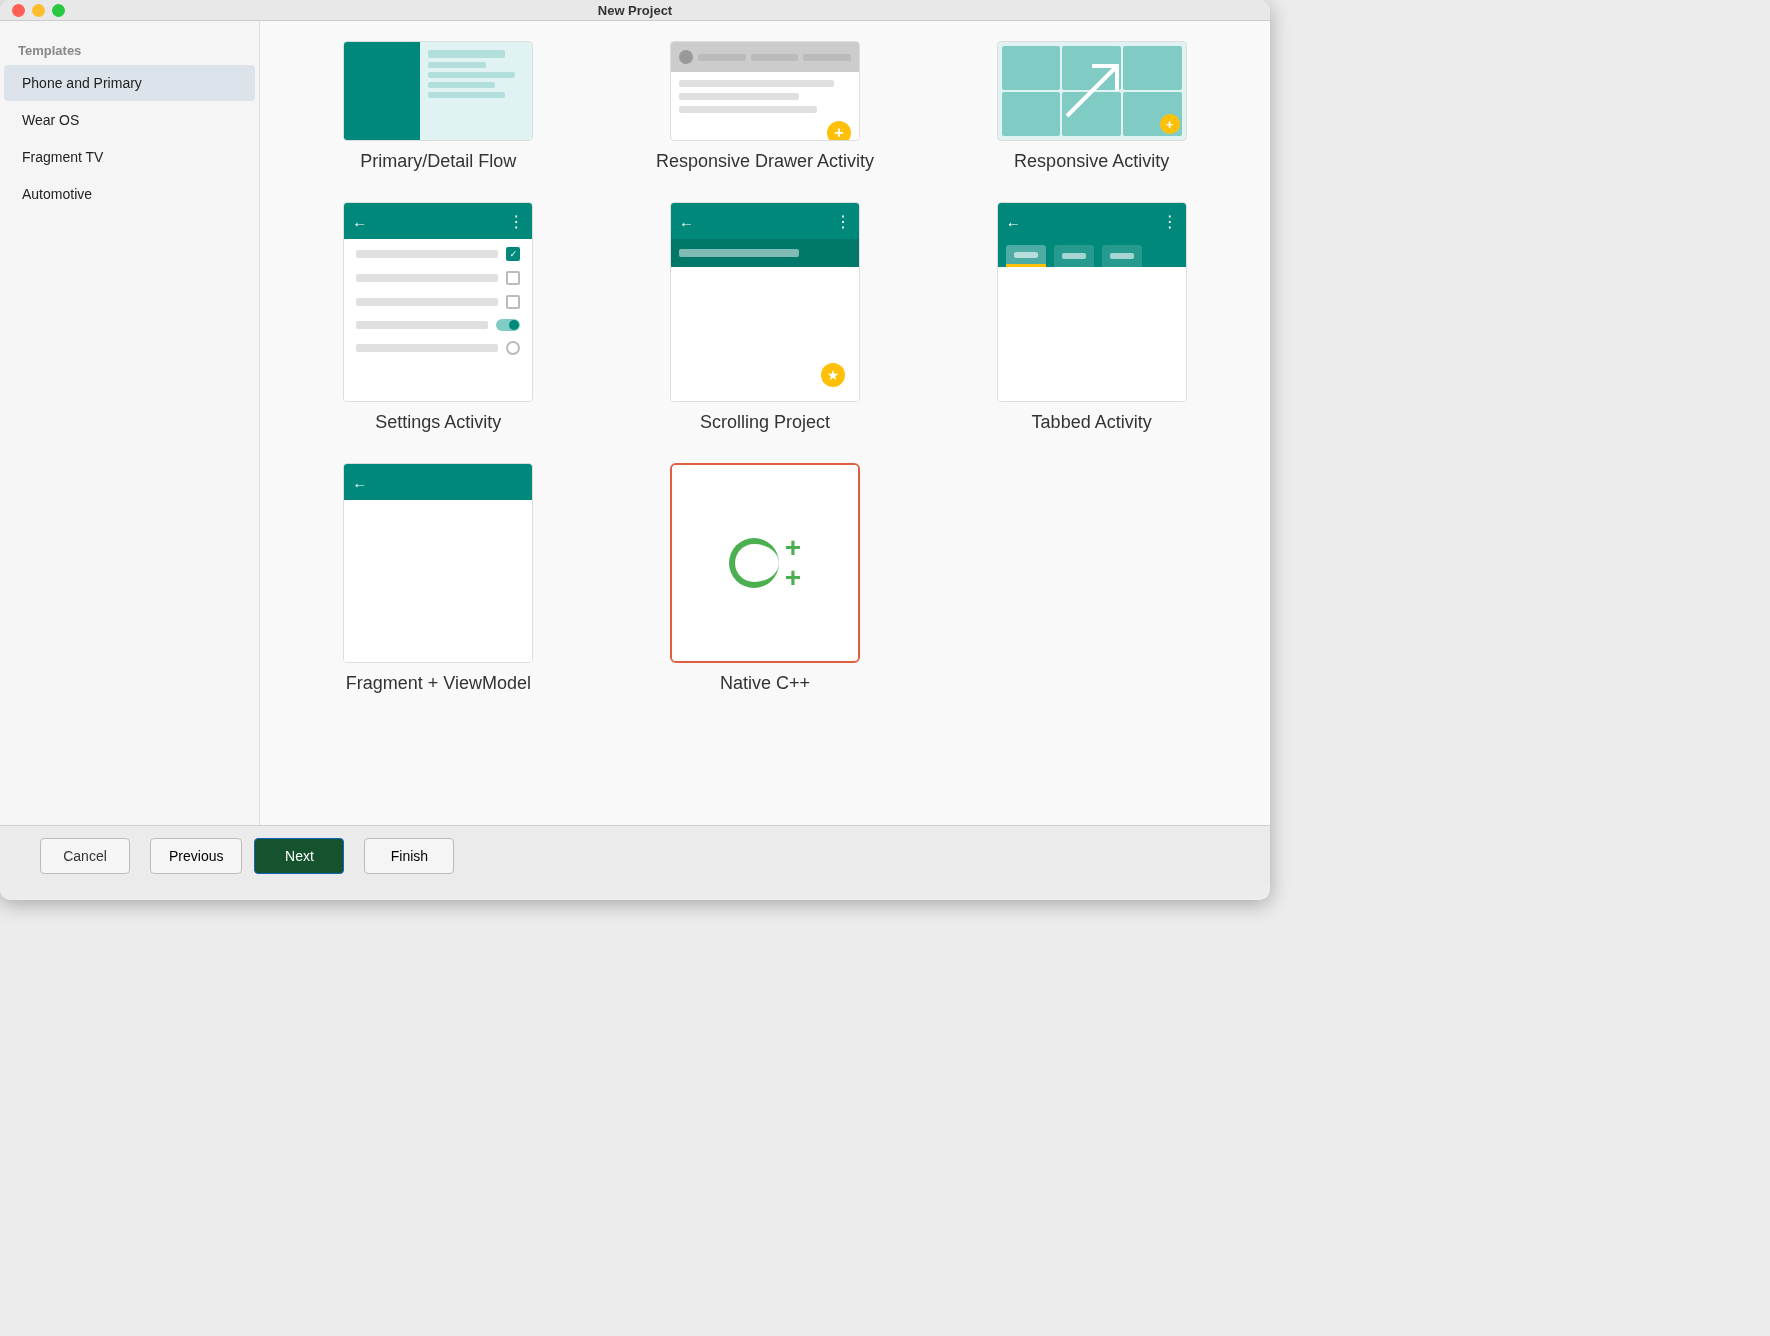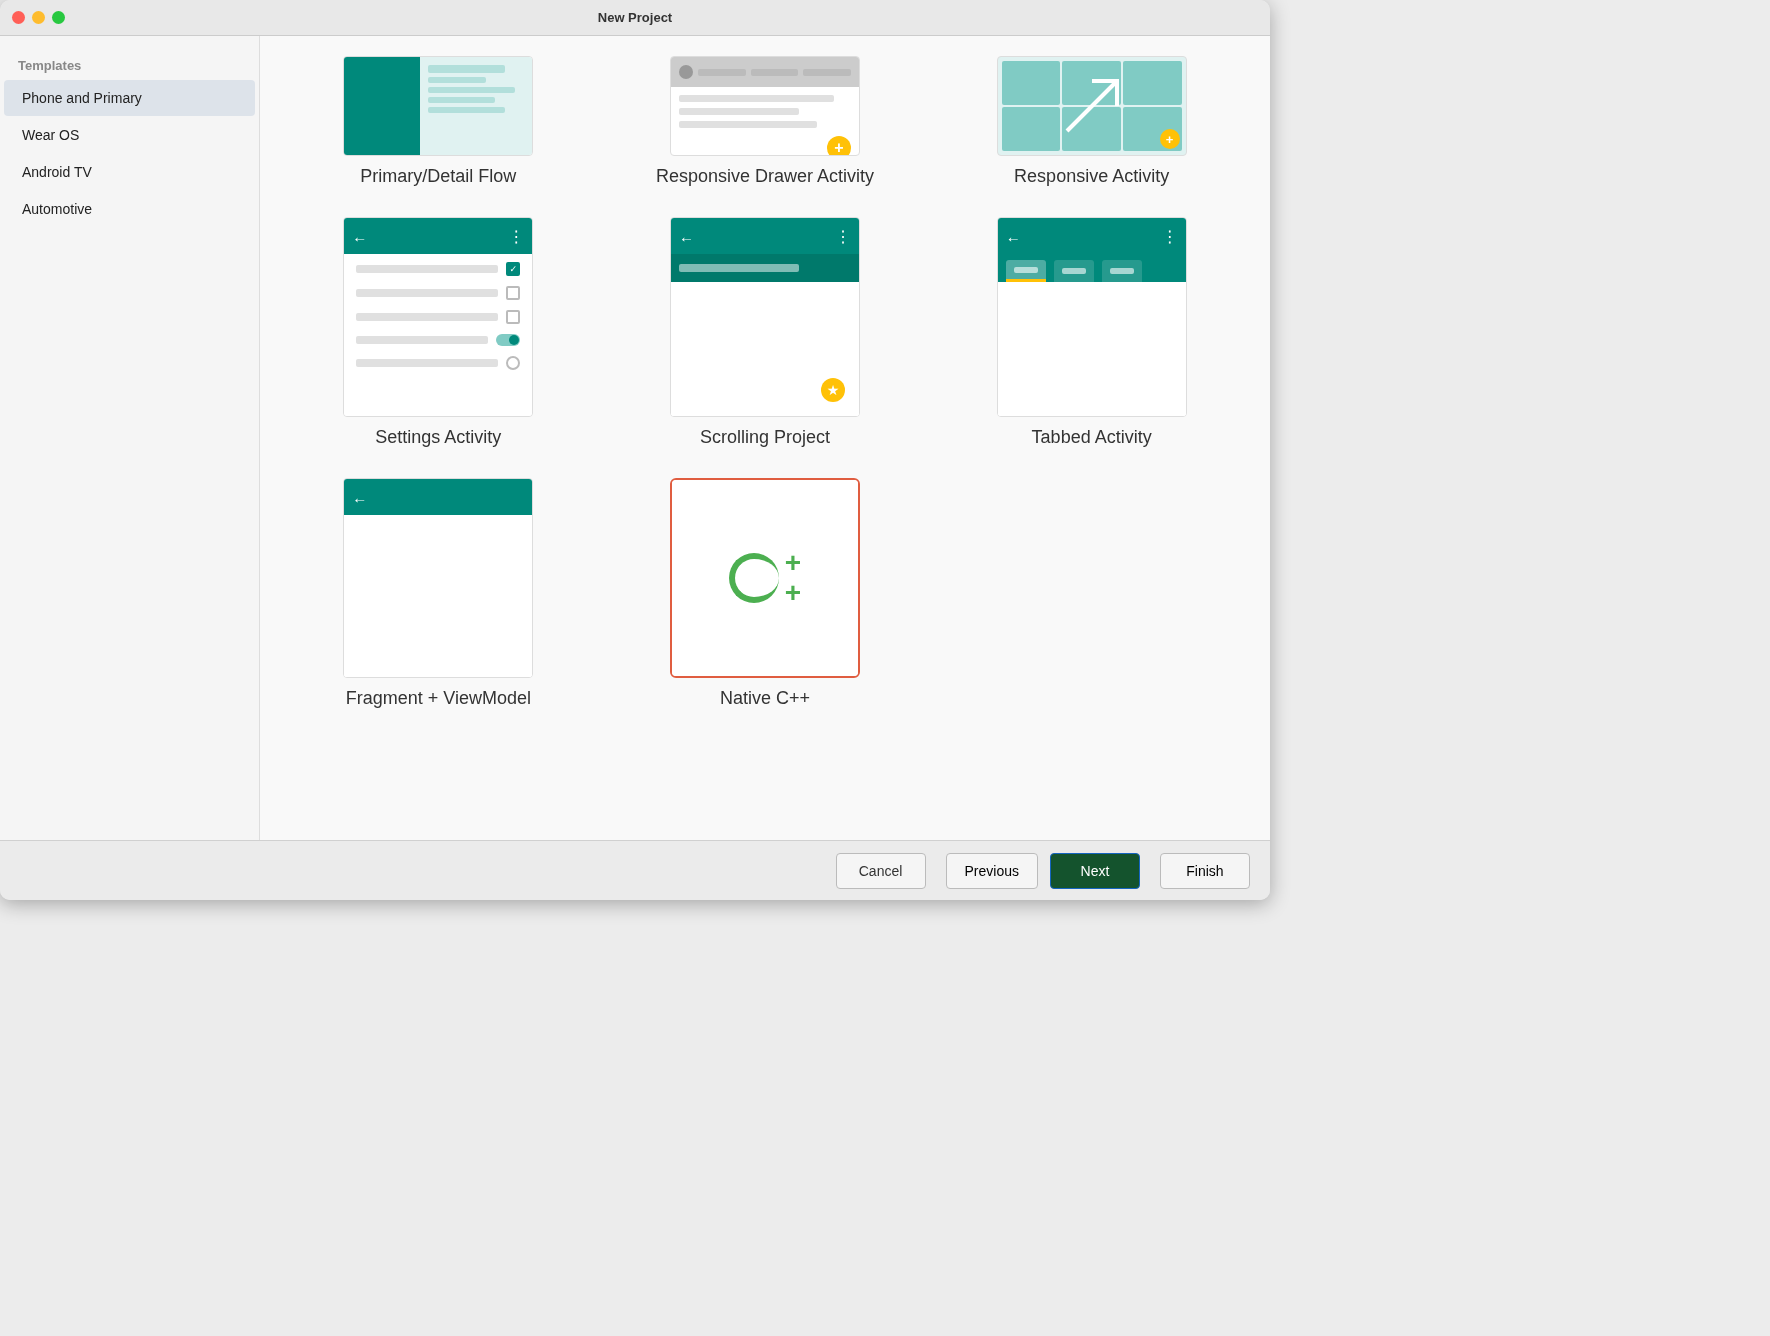--- a/index.html
+++ b/index.html
@@ -13,7 +13,7 @@
       box-shadow: 0 4px 20px rgba(0,0,0,0.3);
     }
     .title-bar {
-      height: 36px;
+      height: 21px;
       background: #e8e8e8;
       border-bottom: 1px solid #ccc;
       display: flex;

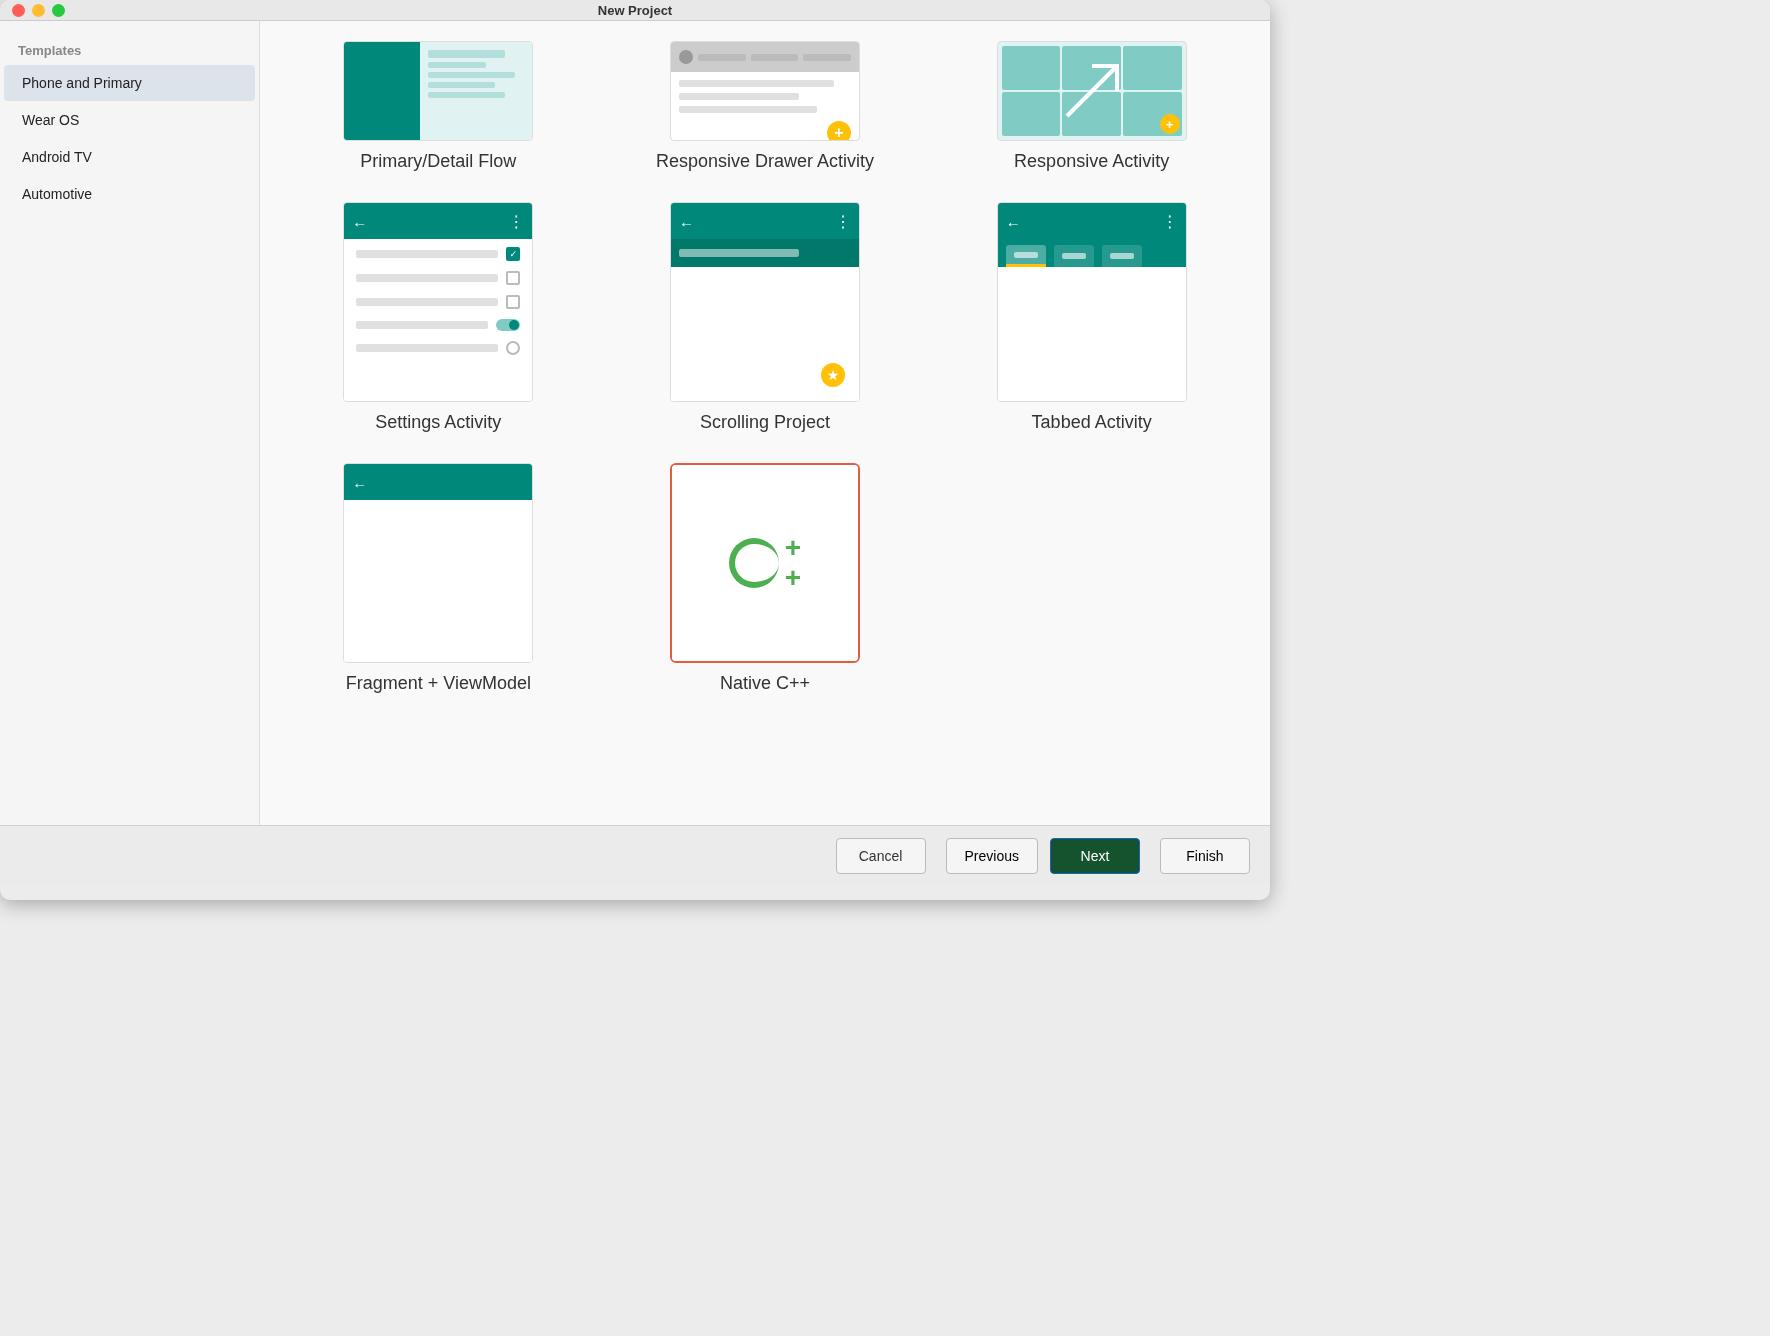--- a/index.html
+++ b/index.html
@@ -420,7 +420,7 @@
       <span>Wear OS</span>
     </div>
     <div class="sidebar-item">
-      <span>Android TV</span>
+      <span>Fragment TV</span>
     </div>
     <div class="sidebar-item">
       <span>Automotive</span>

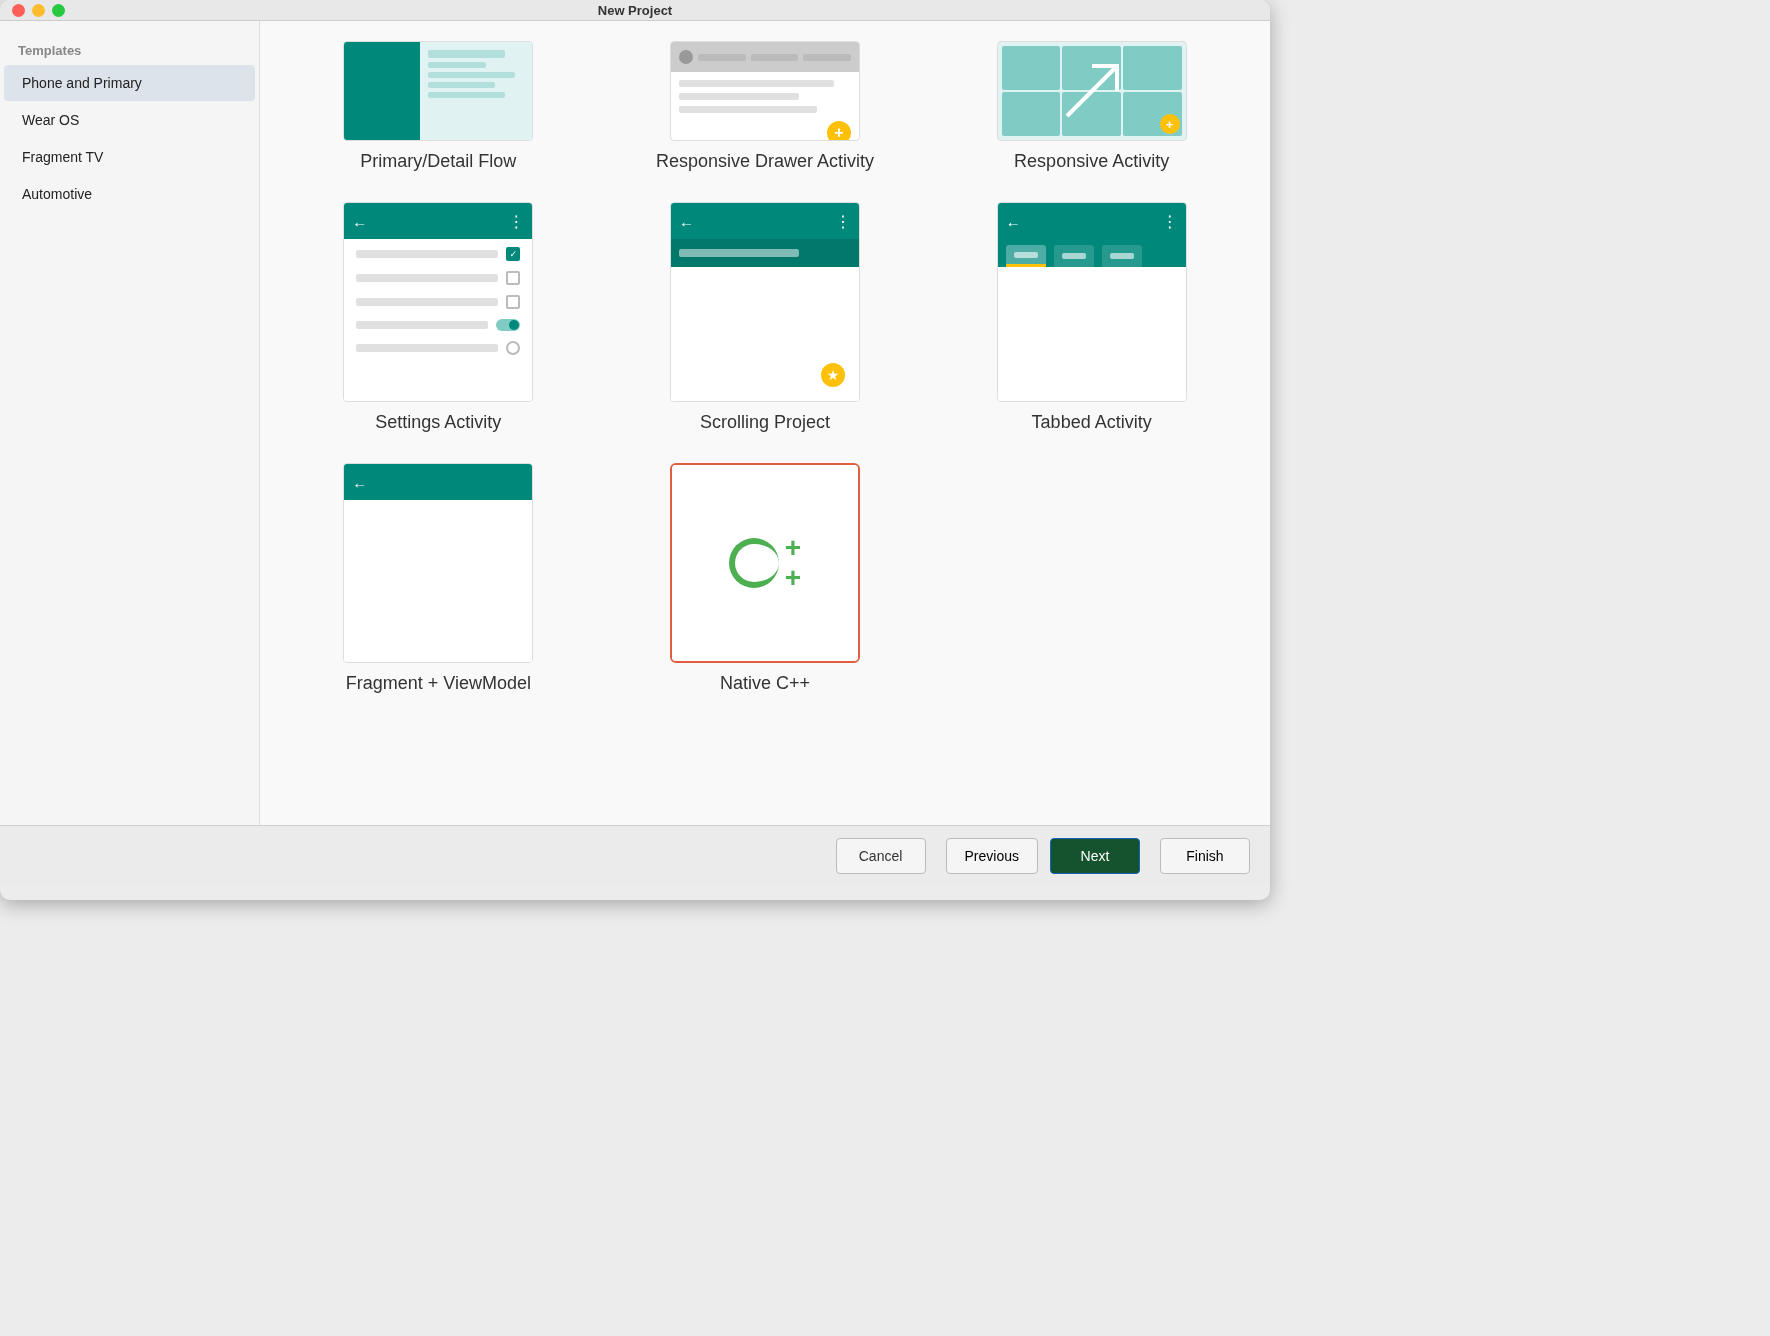--- a/index.html
+++ b/index.html
@@ -333,8 +333,7 @@
       border-top: 1px solid #d0d0d0;
       display: flex;
       align-items: center;
-      justify-content: flex-end;
-      padding: 0 20px;
+      padding: 0 40px;
       gap: 12px;
     }
     .btn {

